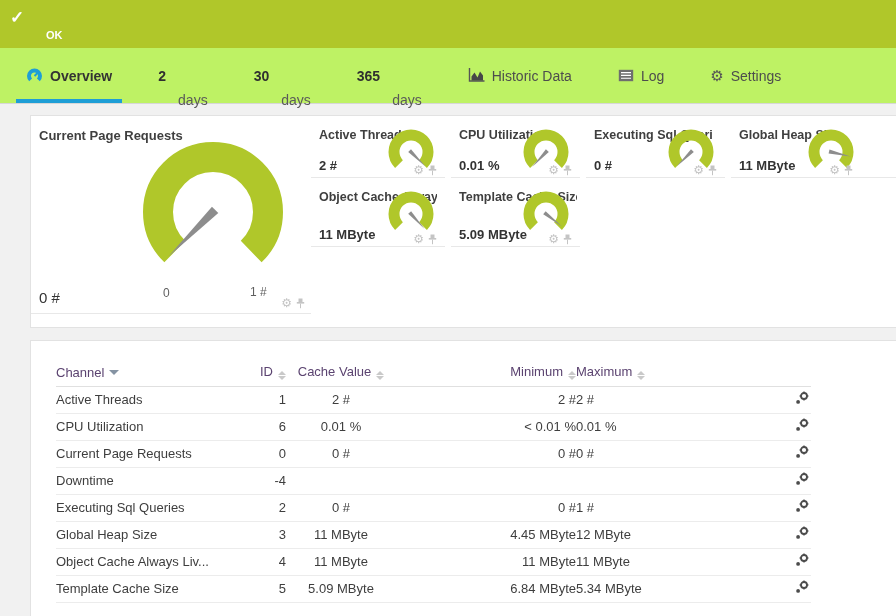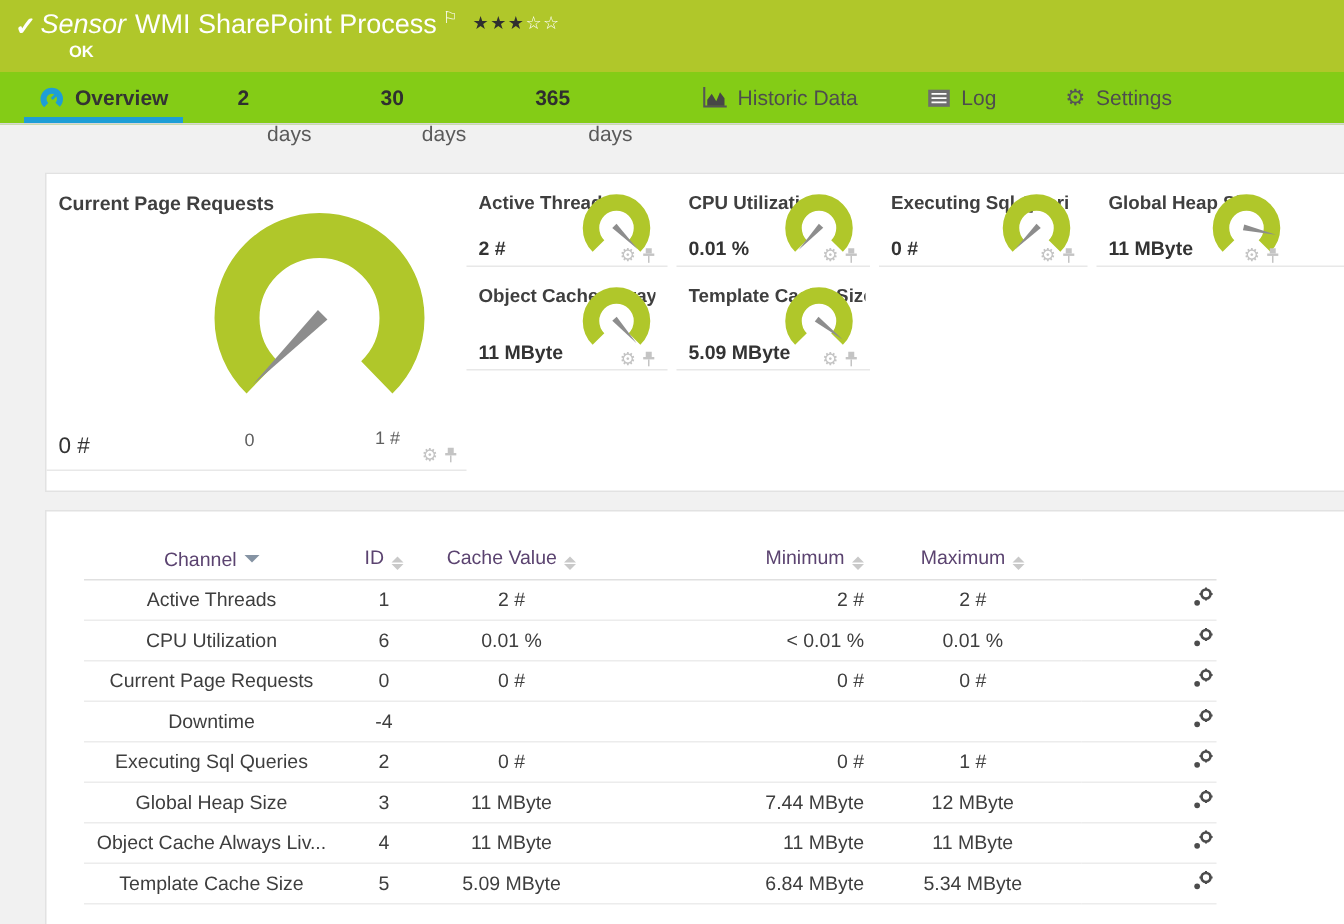--- a/index.html
+++ b/index.html
@@ -87,9 +87,6 @@
 
 <div class="topbar">
   <span class="check">✓</span>
-  <div class="titleline">
-    <span class="kind">Sensor</span><span>WMI SharePoint Process</span><span class="flag">⚐</span><span class="stars"><span class="full">★★★</span><span class="empty">☆☆</span></span>
-  </div>
   <div class="status">OK</div>
 </div>
 

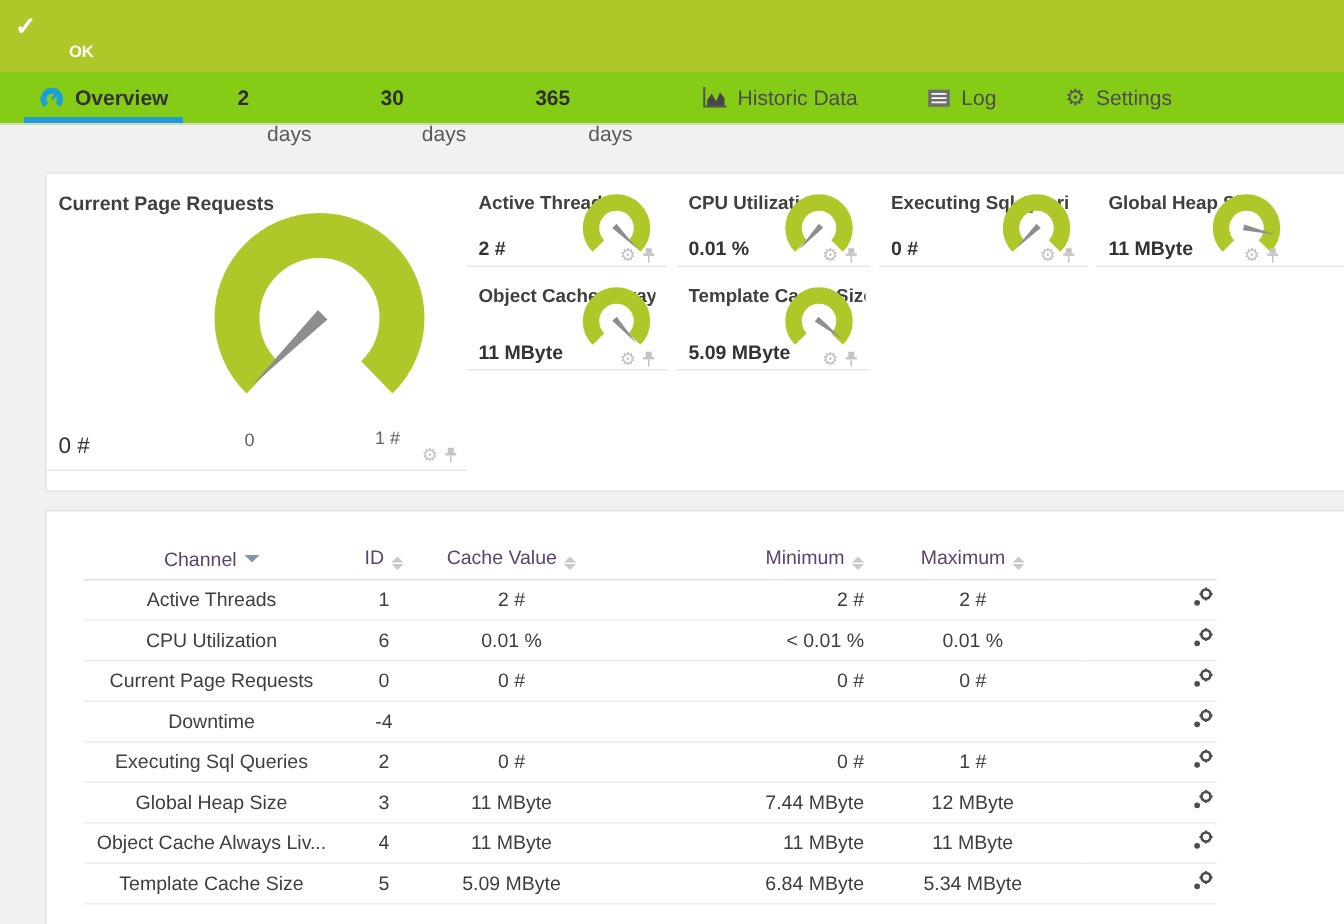--- a/index.html
+++ b/index.html
@@ -23,8 +23,8 @@
   .topbar .status { position: absolute; left: 46px; top: 29px; font-size: 11px; font-weight: bold; }
 
   
-  .tabbar { position: absolute; top: 48px; left: 0; width: 896px; height: 35px;
-            background: #84cc16; border-bottom: 1px solid #d7d7d7;
+  .tabbar { position: absolute; top: 48px; left: 0; width: 896px; height: 56px;
+            background: #bef264; border-bottom: 1px solid #d7d7d7;
             display: flex; align-items: stretch; padding-left: 16px; gap: 26px; }
   .tab { display: flex; align-items: center; gap: 7px; padding: 0 10px; font-size: 14px; color: #4d4d4d;
          cursor: pointer; white-space: nowrap; border-bottom: 4px solid transparent; padding-top: 4px; }

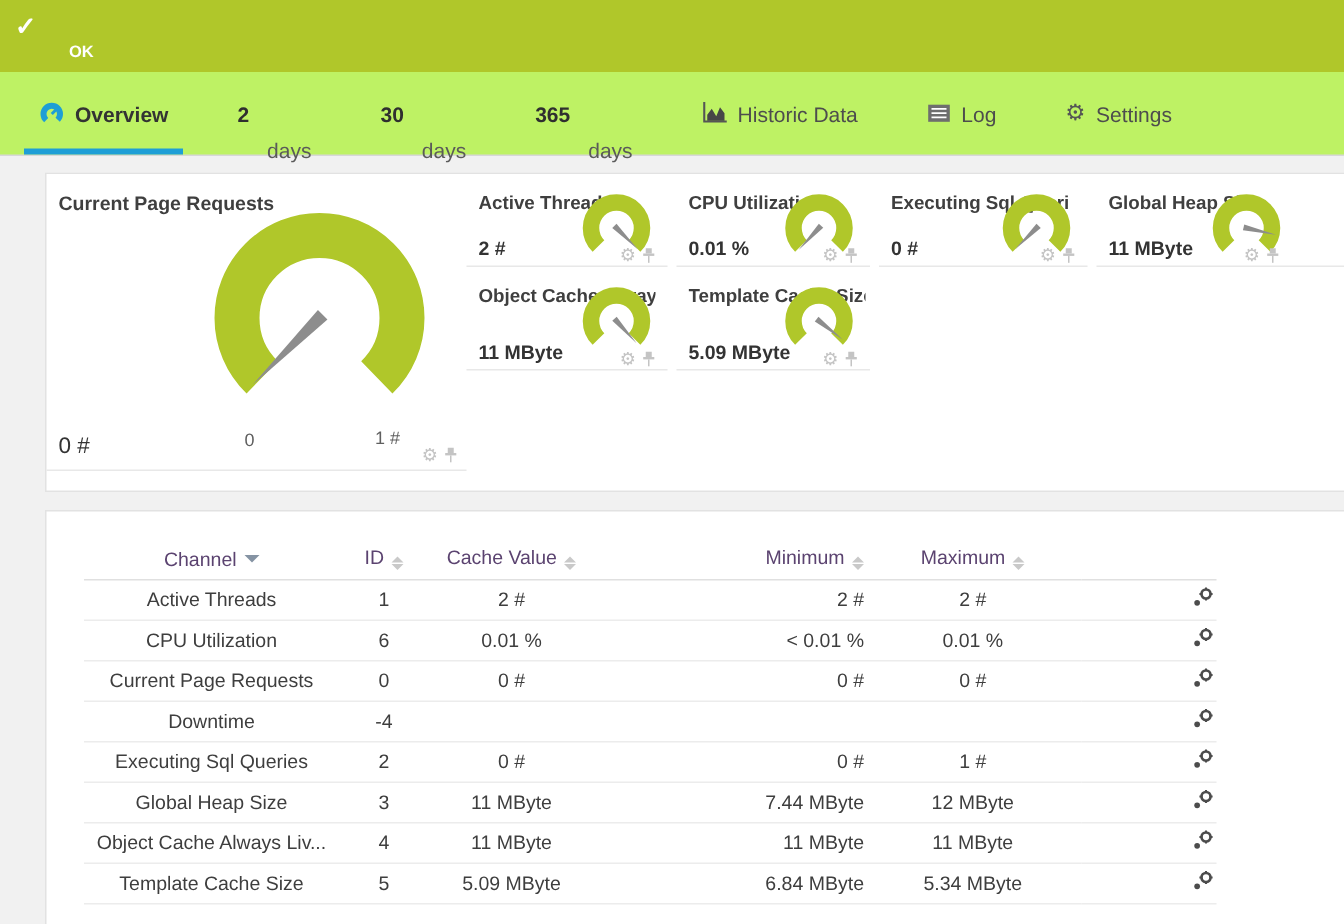--- a/index.html
+++ b/index.html
@@ -69,7 +69,7 @@
   th, td { font-weight: normal; height: 27px; padding: 0; vertical-align: middle; }
   thead th { color: var(--headerText, #5b4370); border-bottom: 1px solid #e0e0e0; cursor: pointer; }
   tbody td { border-bottom: 1px solid #ececec; color: #3e3e3e; }
-  .col-channel { width: 170px; text-align: center; }
+  .col-channel { width: 170px; text-align: left; }
   .col-id { width: 60px; text-align: center; margin-left: 28px; }
   .col-last { width: 110px; text-align: center; }
   .col-min { width: 180px; text-align: right; }

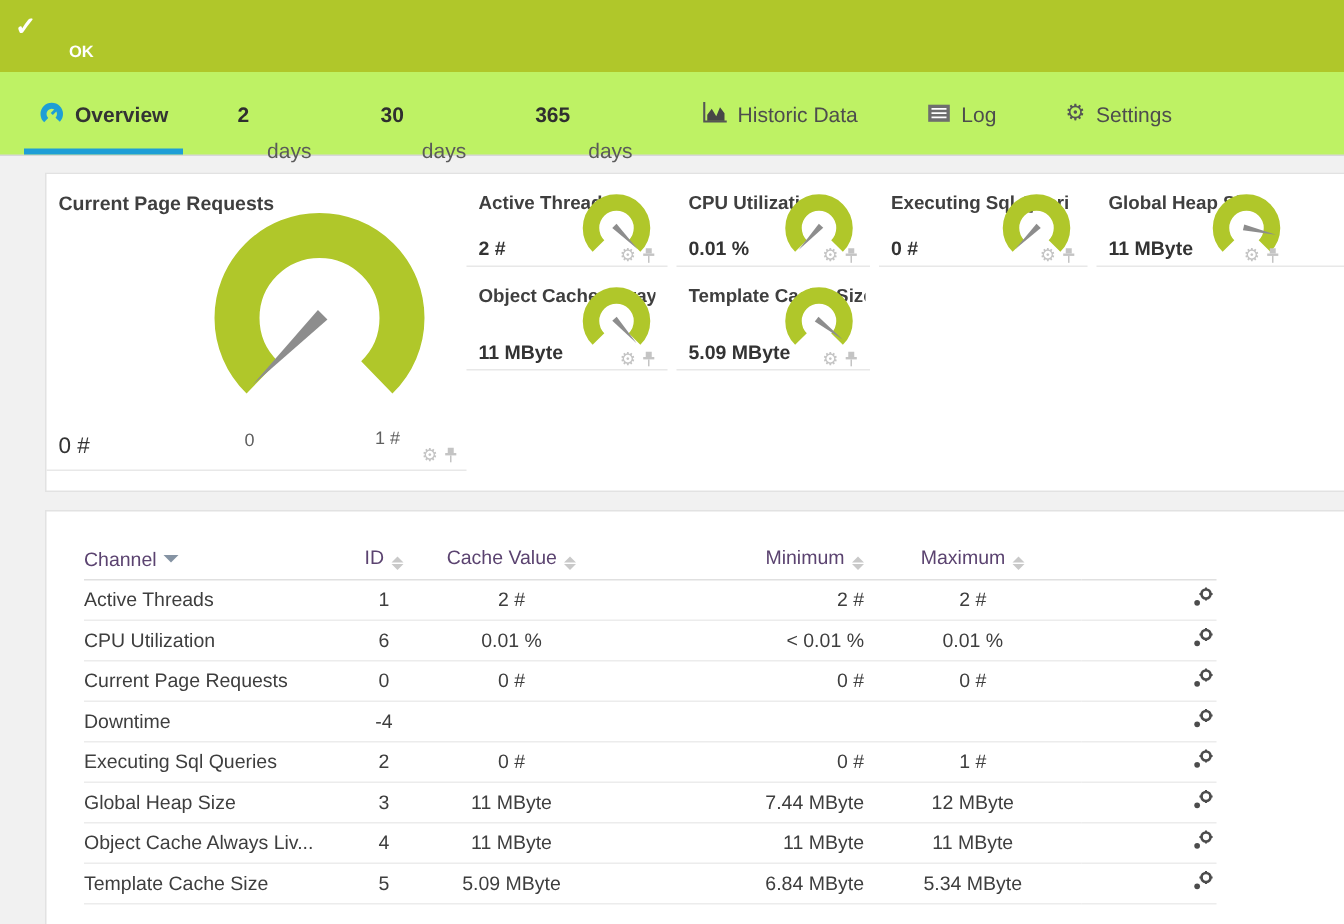--- a/index.html
+++ b/index.html
@@ -70,7 +70,7 @@
   thead th { color: var(--headerText, #5b4370); border-bottom: 1px solid #e0e0e0; cursor: pointer; }
   tbody td { border-bottom: 1px solid #ececec; color: #3e3e3e; }
   .col-channel { width: 170px; text-align: left; }
-  .col-id { width: 60px; text-align: center; margin-left: 28px; }
+  .col-id { width: 60px; text-align: right; margin-left: 28px; }
   .col-last { width: 110px; text-align: center; }
   .col-min { width: 180px; text-align: right; }
   .col-max { width: 145px; text-align: center; }

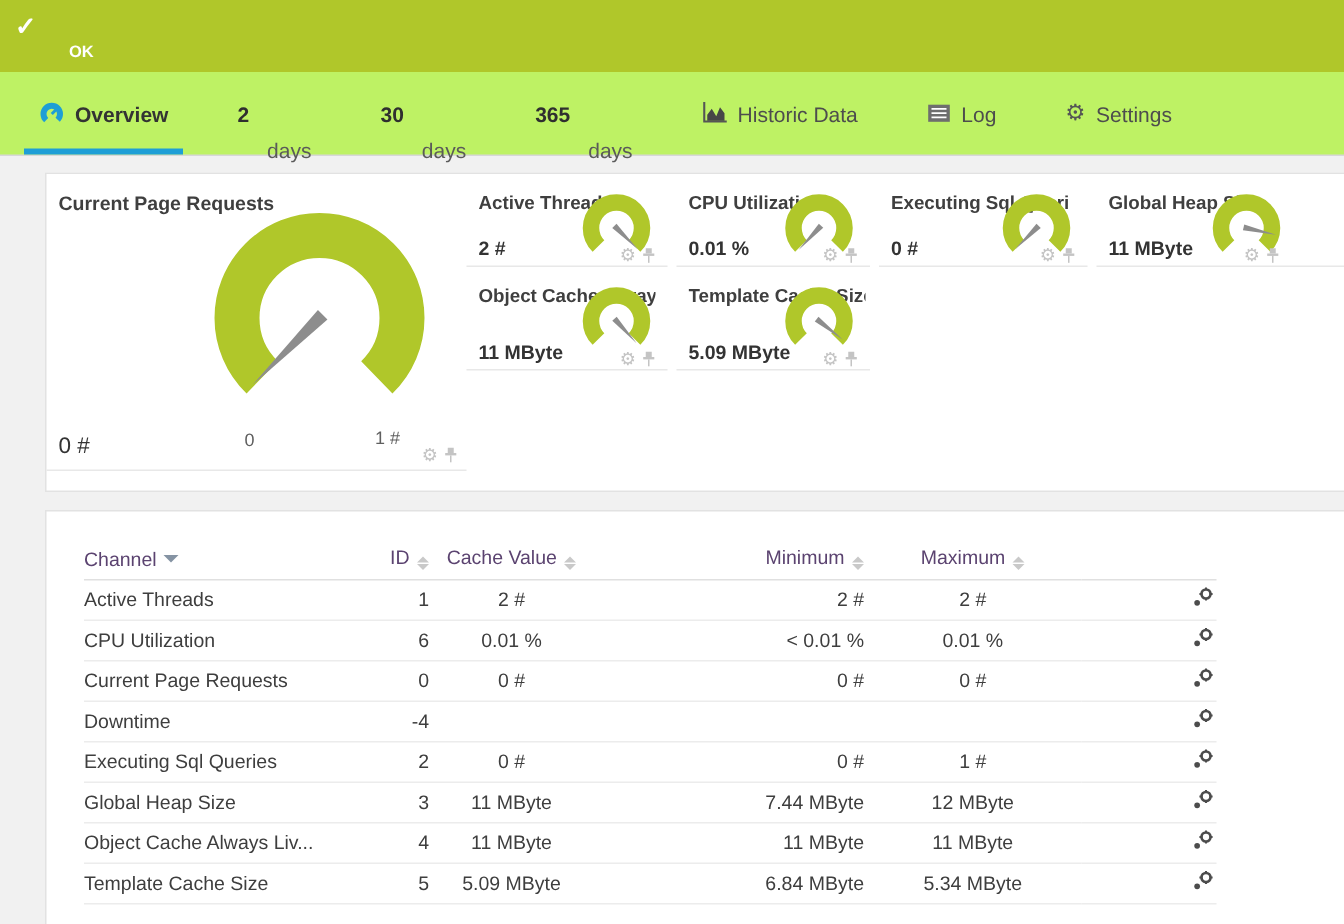--- a/index.html
+++ b/index.html
@@ -73,7 +73,7 @@
   .col-id { width: 60px; text-align: right; margin-left: 28px; }
   .col-last { width: 110px; text-align: center; }
   .col-min { width: 180px; text-align: right; }
-  .col-max { width: 145px; text-align: center; }
+  .col-max { width: 145px; text-align: left; }
   .col-edit { width: 90px; text-align: right; padding-right: 2px; }
   th .sortwrap { display: inline-flex; flex-direction: column; gap: 1px; margin-left: 5px; vertical-align: 1px; }
   .tri-up { width: 0; height: 0; border-left: 4px solid transparent; border-right: 4px solid transparent; border-bottom: 4px solid #c9c9c9; }

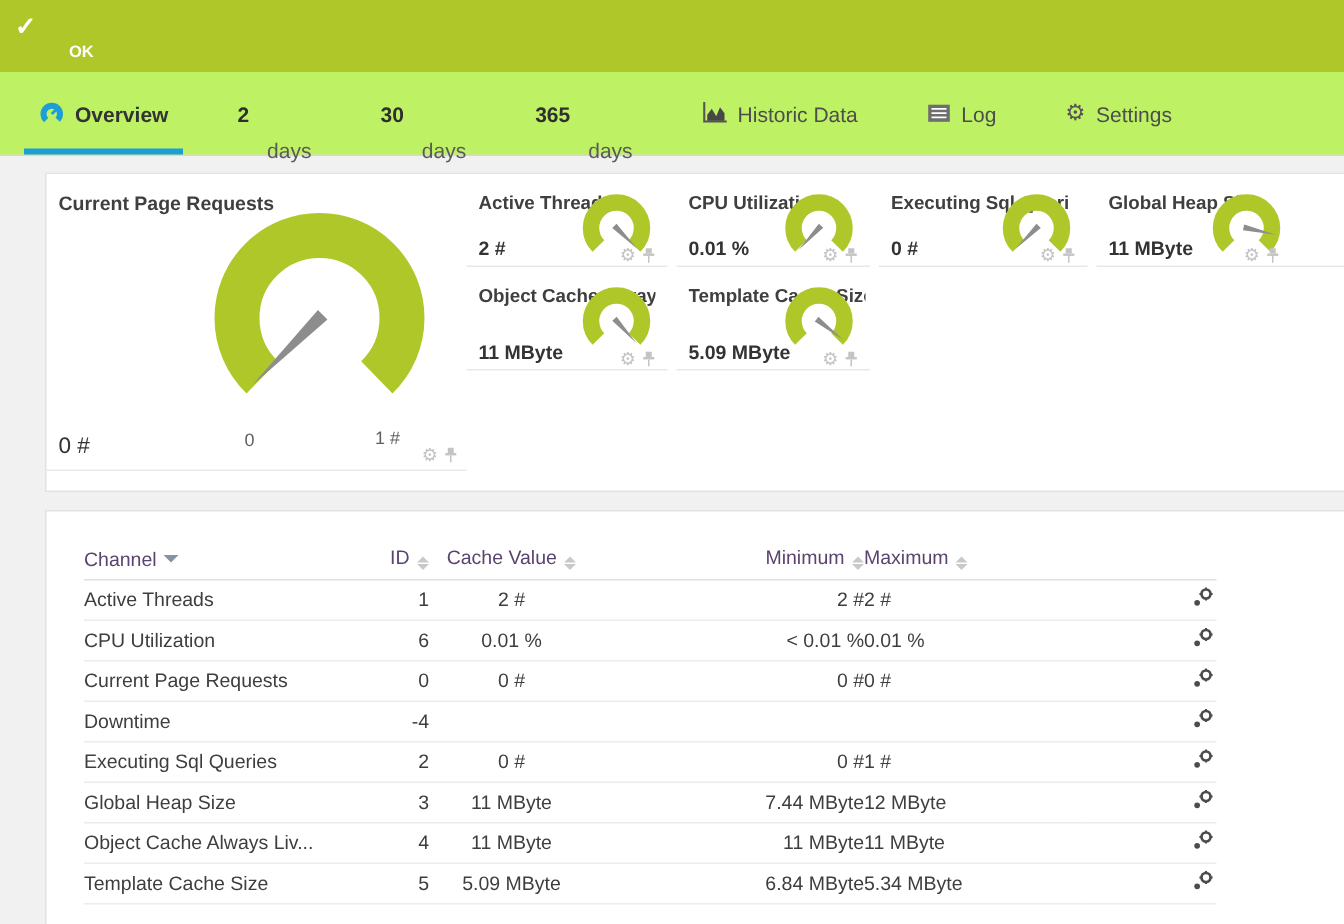--- a/index.html
+++ b/index.html
@@ -344,7 +344,7 @@
         <td class="col-channel">Global Heap Size</td>
         <td class="col-id">3</td>
         <td class="col-last">11 MByte</td>
-        <td class="col-min">7.44 MByte</td>
+        <td class="col-min">4.45 MByte</td>
         <td class="col-max">12 MByte</td>
         <td class="col-edit"><svg class="wrench" width="14" height="14" viewBox="0 0 14 14">
               <circle cx="9" cy="5" r="3" fill="none" stroke="#4c4c4c" stroke-width="1.8"></circle>

